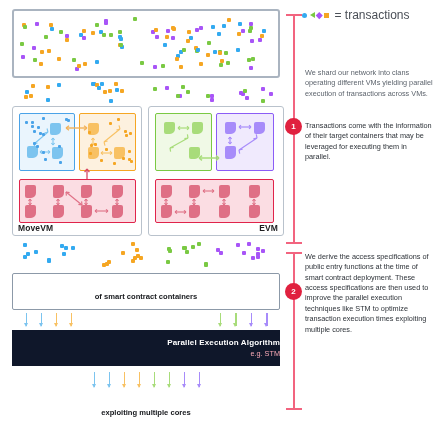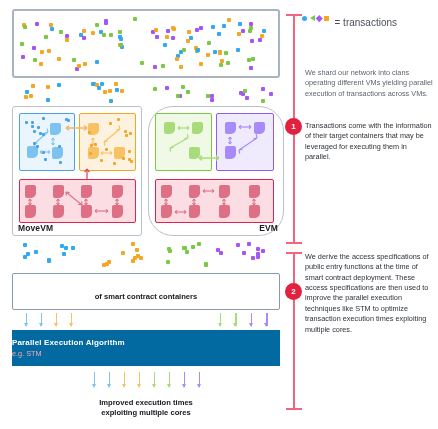--- a/index.html
+++ b/index.html
@@ -100,7 +100,7 @@
      border-bottom:3px solid transparent;}
   #legend .lg.di{width:4.5px;height:4.5px;transform:rotate(45deg);}
   #legend .lg.sq{width:5px;height:5px;}
-  #legend .lgtext{font-size:10px;color:#4a4f57;margin-left:3px;white-space:nowrap;margin-top:9px;}
+  #legend .lgtext{font-size:12px;color:#4a4f57;margin-left:3px;white-space:nowrap;}
 
   .railwrap{position:absolute;}
   .rail{position:absolute;width:2px;background:#f2647f;}

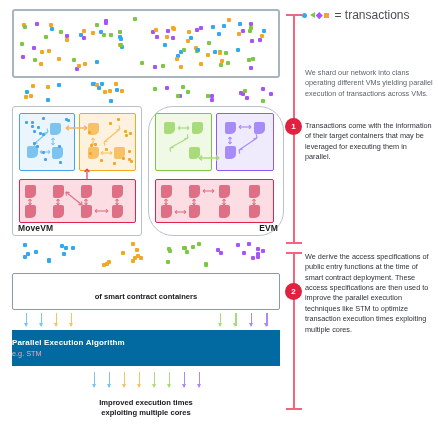--- a/index.html
+++ b/index.html
@@ -35,7 +35,7 @@
     border:1.5px solid #b9c2cc;border-radius:3px;background:#fff;padding-left:12px;
   }
   #movevm{left:12px;top:106px;width:130px;height:130px;}
-  #evm{left:148px;top:106px;width:136px;height:130px;border-radius:25px;}
+  #evm{left:148px;top:106px;width:136px;height:130px;}
 
   .vmlabel{
     position:absolute;bottom:2px;font-weight:bold;font-size:8.5px;

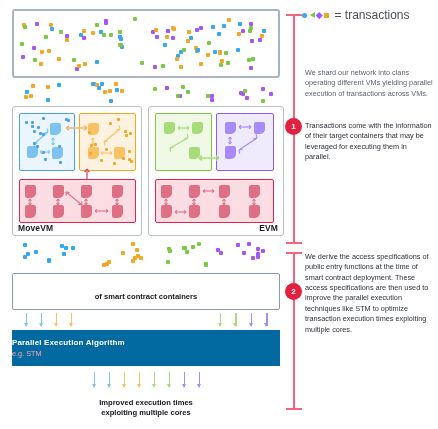--- a/index.html
+++ b/index.html
@@ -80,8 +80,8 @@
 
   
   #banner{
-    left:12px;top:330px;width:268px;height:36px;background:#0369a1;
-    display:flex;flex-direction:column;align-items:flex-start;justify-content:center;
+    left:12px;top:330px;width:268px;height:36px;background:#0f172a;
+    display:flex;flex-direction:column;align-items:flex-end;justify-content:center;
   }
   #banner .t1{font-size:8px;font-weight:bold;color:#ffffff;letter-spacing:.15px;}
   #banner .t2{font-size:7.3px;color:#f6a7b4;margin-top:1.5px;}

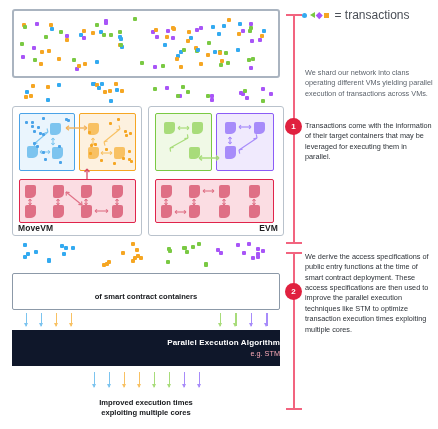--- a/index.html
+++ b/index.html
@@ -585,7 +585,7 @@
     </div>
 
   <div class="abs" id="caption">
-    <span>Improved execution times</span><br>
+    <br>
     <span>exploiting multiple cores</span>
   </div>
 

